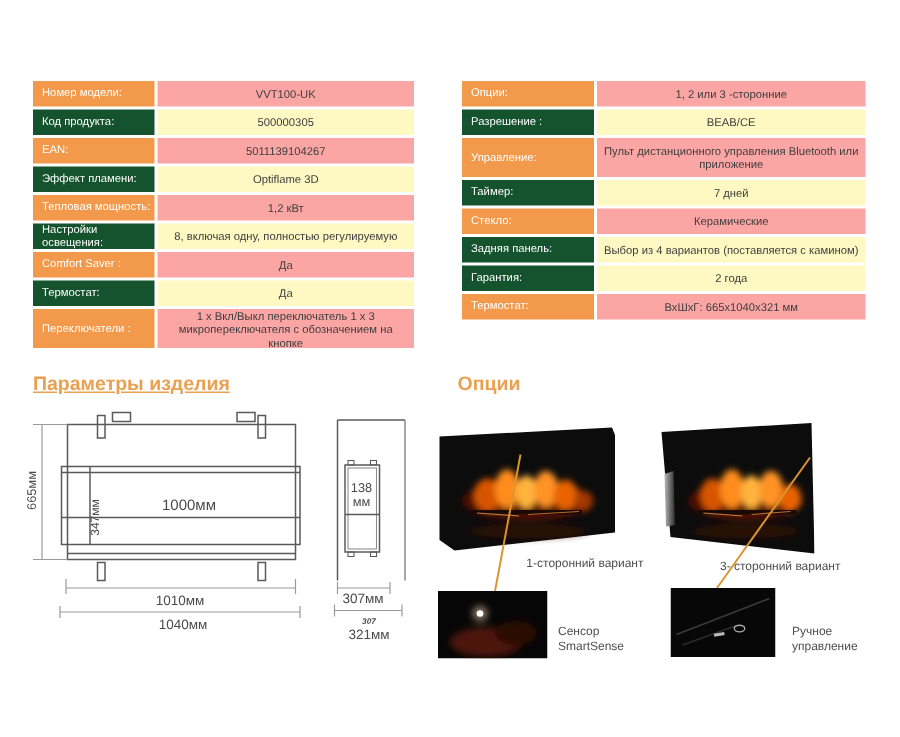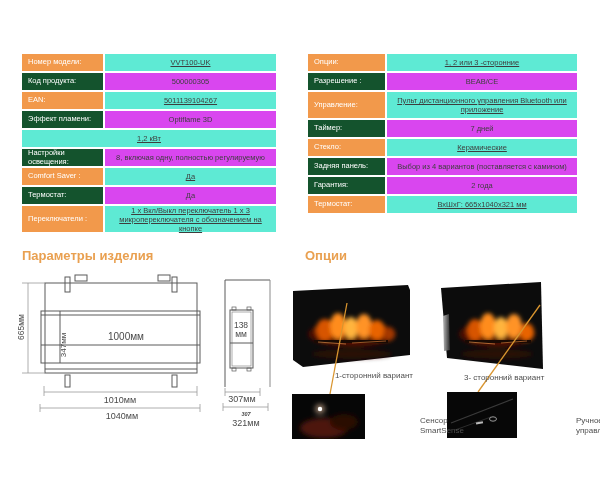--- a/index.html
+++ b/index.html
@@ -19,7 +19,7 @@
             font-size:7.5px;line-height:9px;padding:0 4px;}
   .bg-dark{background:#F2994B;}
   .bg-light{background:#14532d;}
-  .bg-gray{background:#5eead4;text-decoration:underline;}
+  .bg-gray{background:#fca5a5;}
   .bg-white{background:#d946ef;}
 
   

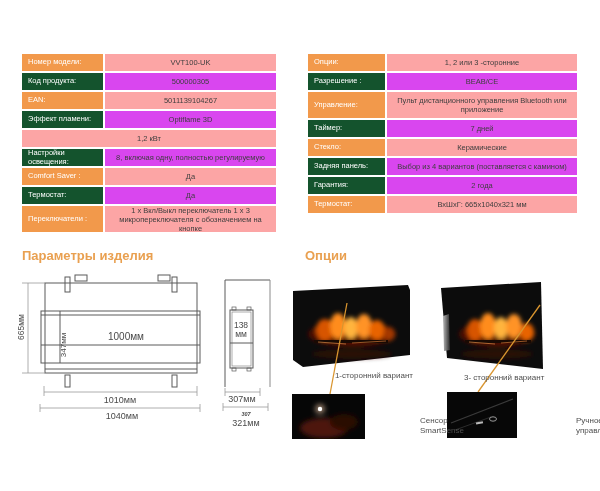--- a/index.html
+++ b/index.html
@@ -14,7 +14,7 @@
   .srow.tall{height:26px;}
   .cell{display:flex;align-items:center;box-sizing:border-box;}
   .cell.lbl{width:81px;padding-left:6px;color:#ffffff;font-size:7.5px;line-height:8.5px;}
-  .spec-table.right .cell.lbl{width:77px;}
+  .spec-table.right .cell.lbl{width:88px;}
   .cell.val{flex:1;justify-content:center;text-align:center;color:#3e3e3e;
             font-size:7.5px;line-height:9px;padding:0 4px;}
   .bg-dark{background:#F2994B;}

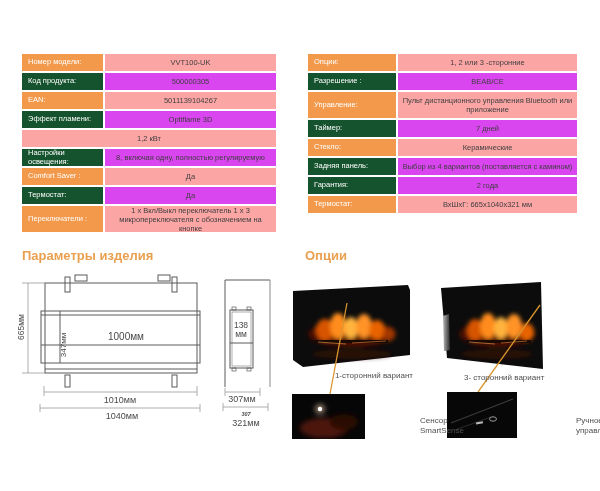--- a/index.html
+++ b/index.html
@@ -20,7 +20,7 @@
   .bg-dark{background:#F2994B;}
   .bg-light{background:#14532d;}
   .bg-gray{background:#fca5a5;}
-  .bg-white{background:#d946ef;}
+  .bg-white{background:#fef9c3;}
 
   
   .section-title{position:absolute;font-size:13px;font-weight:bold;color:#E9A050;}

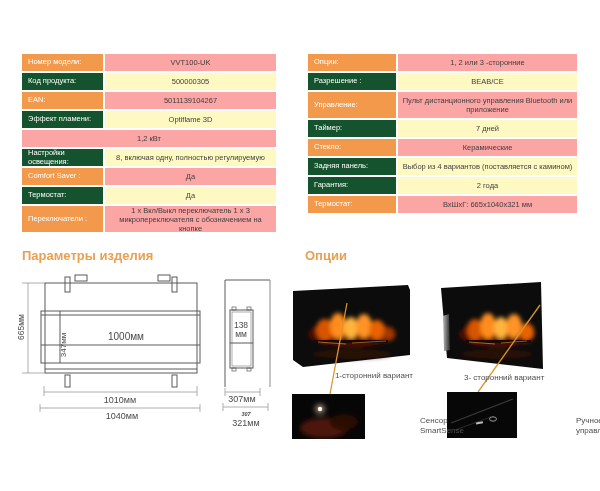--- a/index.html
+++ b/index.html
@@ -69,6 +69,7 @@
       <div class="cell val bg-white">Optiflame 3D</div>
     </div>
     <div class="srow">
+      <div class="cell lbl bg-dark">Тепловая мощность:</div>
       <div class="cell val bg-gray">1,2 кВт</div>
     </div>
     <div class="srow">

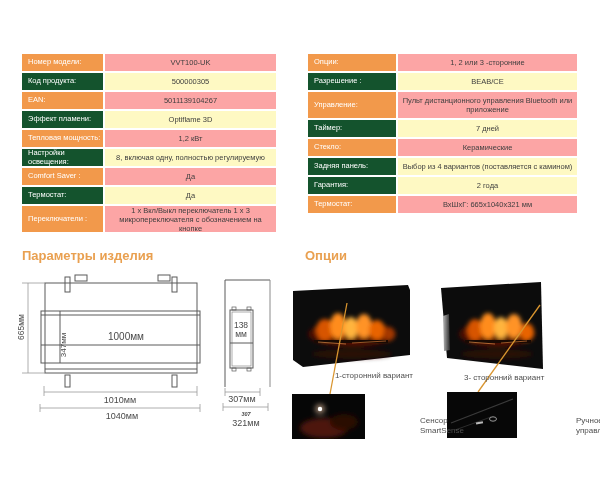--- a/index.html
+++ b/index.html
@@ -24,7 +24,7 @@
 
   
   .section-title{position:absolute;font-size:13px;font-weight:bold;color:#E9A050;}
-  .title-params{left:22px;top:248px;}
+  .title-params{left:22px;top:248px;text-decoration:underline;}
   .title-options{left:305px;top:248px;}
 
   

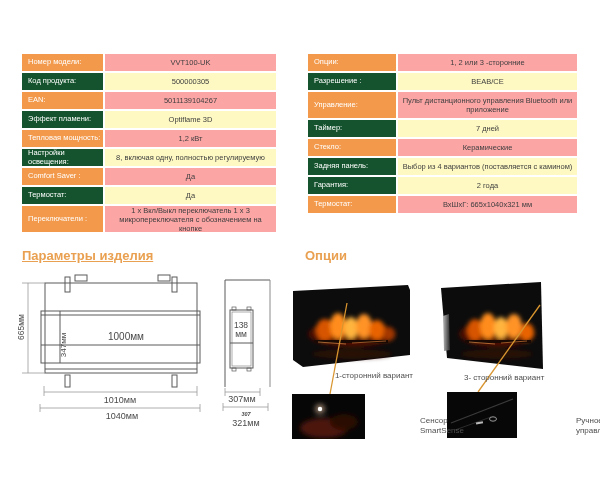--- a/index.html
+++ b/index.html
@@ -36,7 +36,7 @@
   .fp1{left:292px;top:284px;}
   .fp3{left:437px;top:280px;}
   .annot-overlay{position:absolute;left:290px;top:280px;pointer-events:none;}
-  .variant-label{position:absolute;font-size:8px;color:#4f4f4f;}
+  .variant-label{position:absolute;font-size:8px;color:#4f4f4f;padding-left:16px;}
   .variant-1{left:333px;top:371px;width:80px;text-align:right;}
   .variant-3{left:464px;top:373px;width:118px;text-align:left;}
   .mini-photo{position:absolute;}

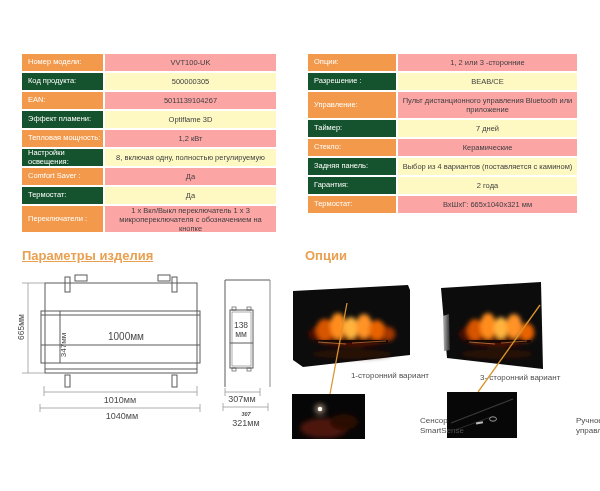--- a/index.html
+++ b/index.html
@@ -42,7 +42,7 @@
   .mini-photo{position:absolute;}
   .photo-sensor{left:292px;top:394px;}
   .photo-manual{left:447px;top:392px;}
-  .caption{position:absolute;font-size:8px;line-height:10px;color:#4f4f4f;margin-left:48px;}
+  .caption{position:absolute;font-size:8px;line-height:10px;color:#4f4f4f;}
   .caption-sensor{left:372px;top:416px;}
   .caption-manual{left:528px;top:416px;}
 </style>

